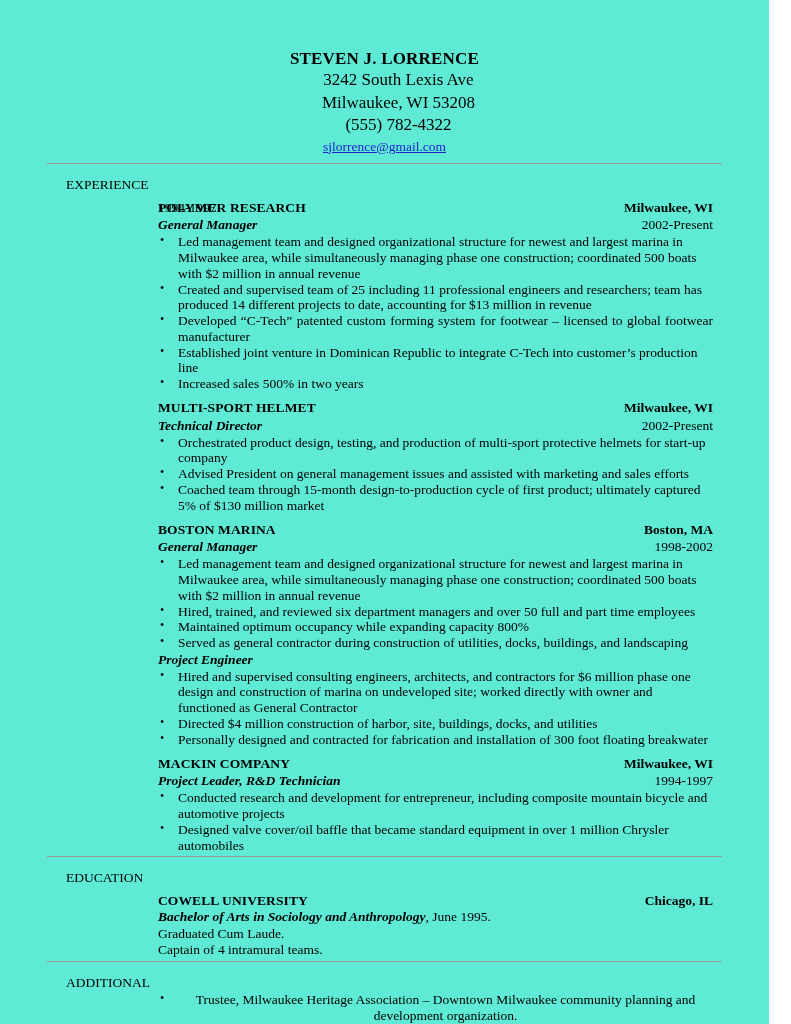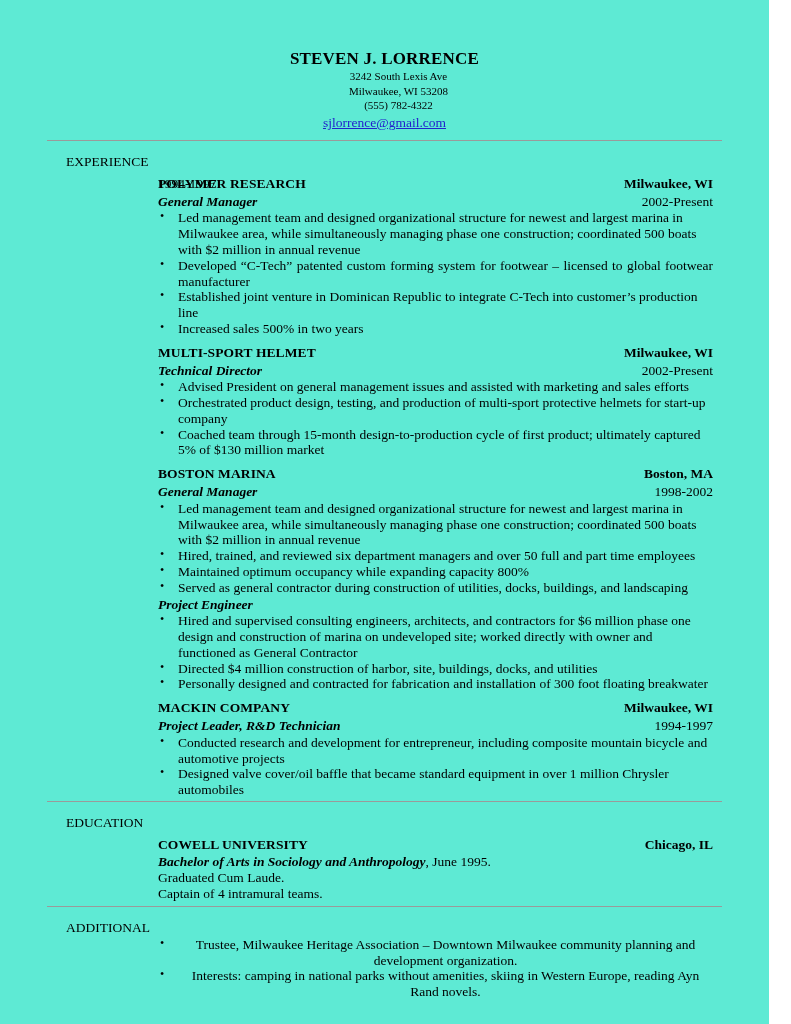--- a/index.html
+++ b/index.html
@@ -33,7 +33,7 @@
     line-height: 1.25;
   }
   .contact-line {
-    font-size: 11px;
+    font-size: 17px;
     line-height: 1.32;
     padding-left: 28px;
   }

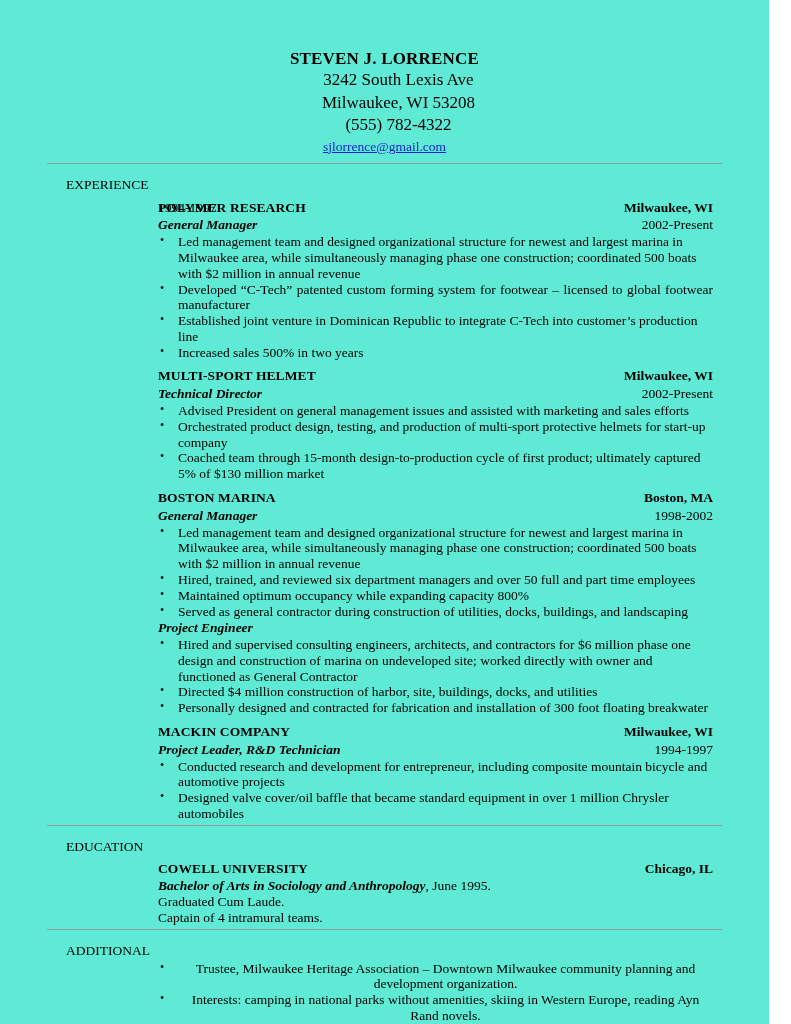--- a/index.html
+++ b/index.html
@@ -188,6 +188,7 @@
         </div>
         <ul class="bullets">
             <li>Led management team and designed organizational structure for newest and largest marina in Milwaukee area, while simultaneously managing phase one construction; coordinated 500 boats with $2 million in annual revenue</li>
+            <li>Created and supervised team of 25 including 11 professional engineers and researchers; team has produced 14 different projects to date, accounting for $13 million in revenue</li>
             <li class="justify">Developed “C-Tech” patented custom forming system for footwear – licensed to global footwear manufacturer</li>
             <li>Established joint venture in Dominican Republic to integrate C-Tech into customer’s production line</li>
             <li>Increased sales 500% in two years</li>

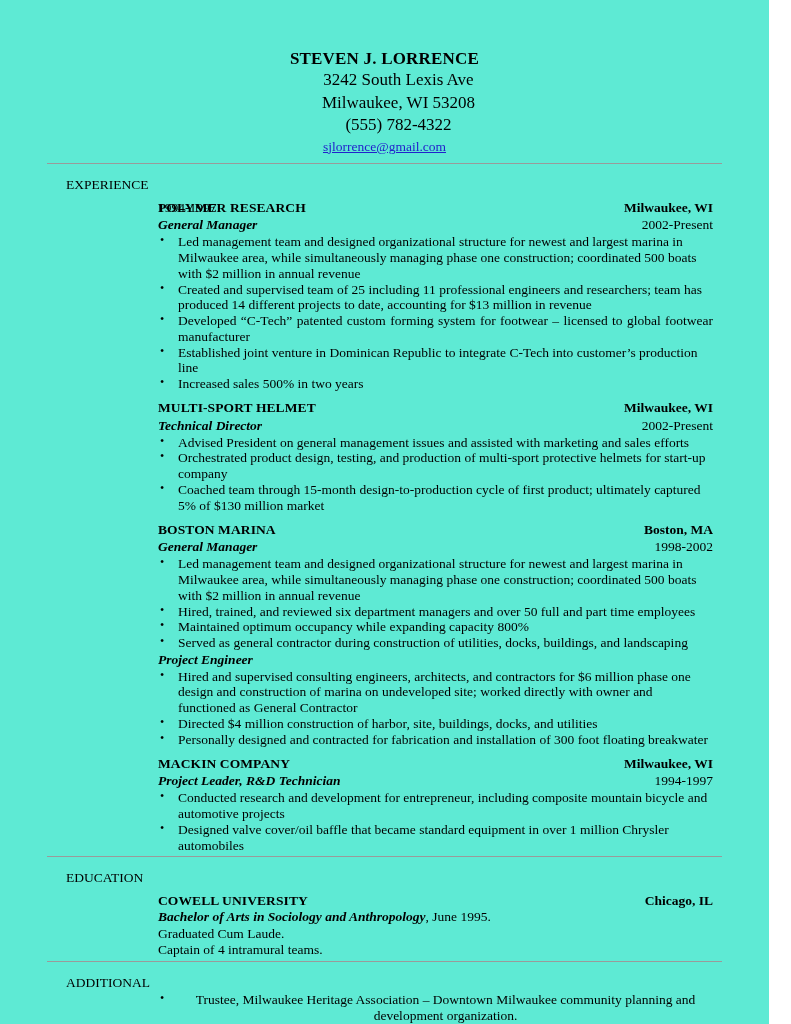--- a/index.html
+++ b/index.html
@@ -205,8 +205,8 @@
           <span class="dates">2002-Present</span>
         </div>
         <ul class="bullets">
+            <li>Orchestrated product design, testing, and production of multi-sport protective helmets for start-up company</li>
             <li>Advised President on general management issues and assisted with marketing and sales efforts</li>
-            <li>Orchestrated product design, testing, and production of multi-sport protective helmets for start-up company</li>
             <li>Coached team through 15-month design-to-production cycle of first product; ultimately captured 5% of $130 million market</li>
           </ul>
       </div>

